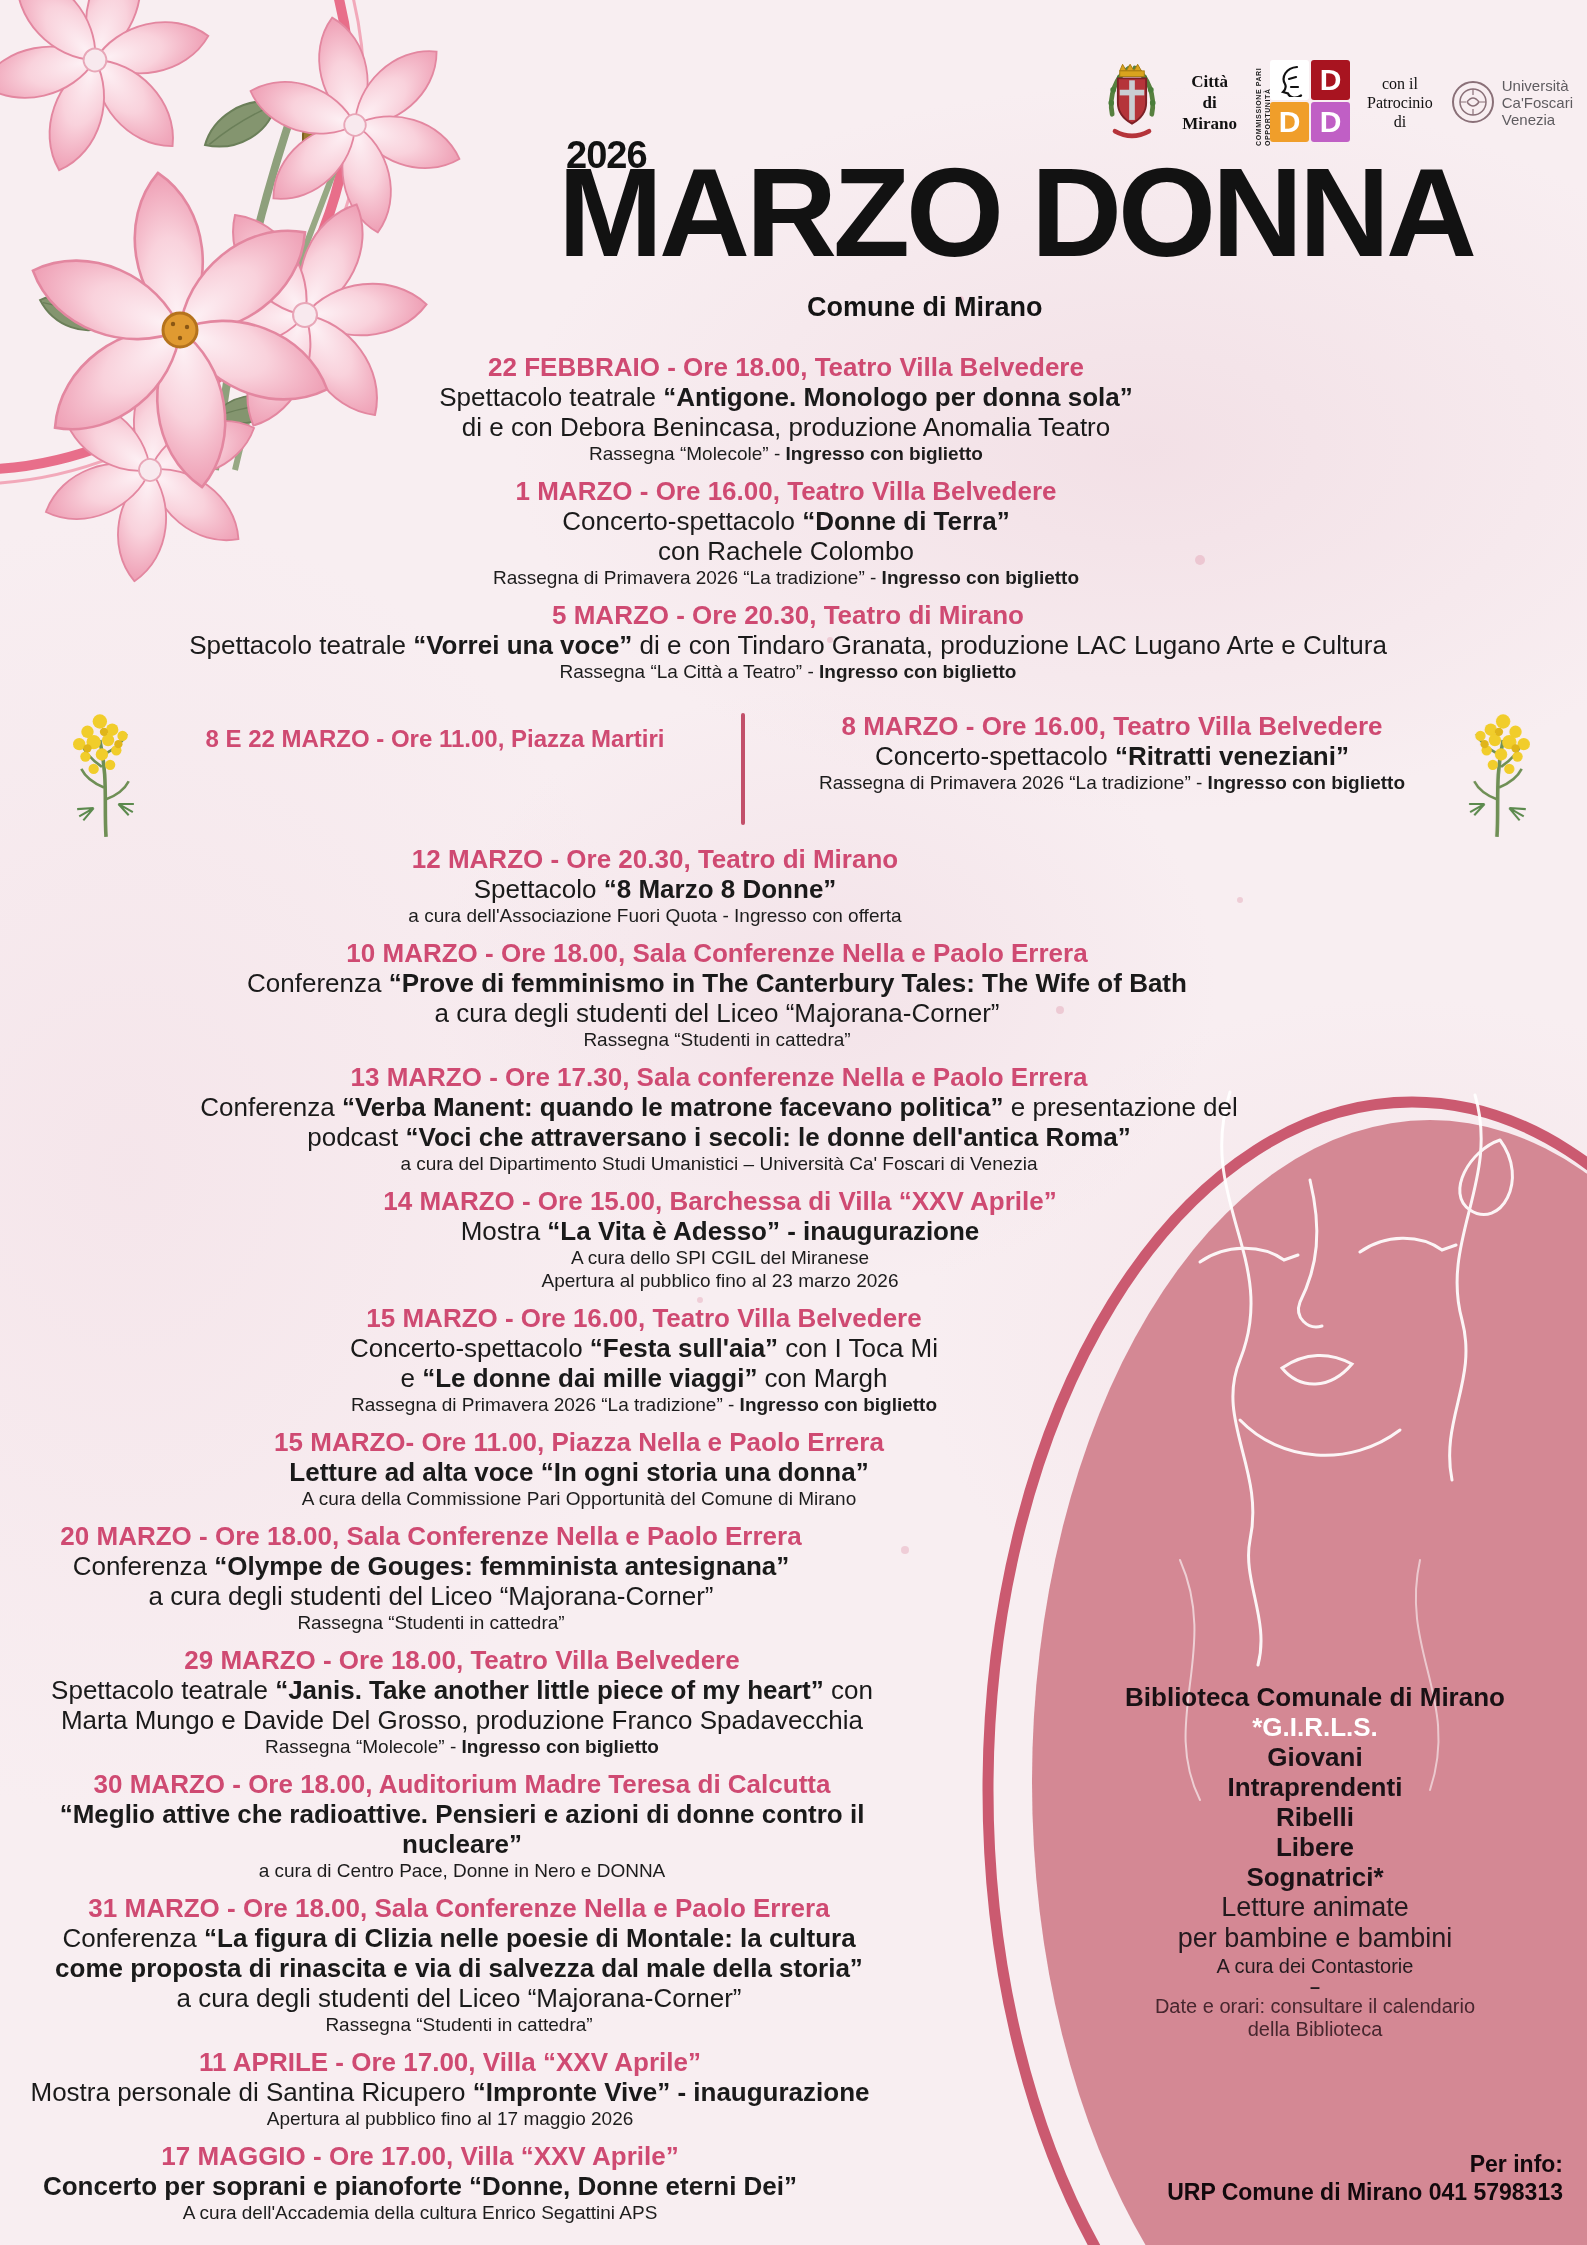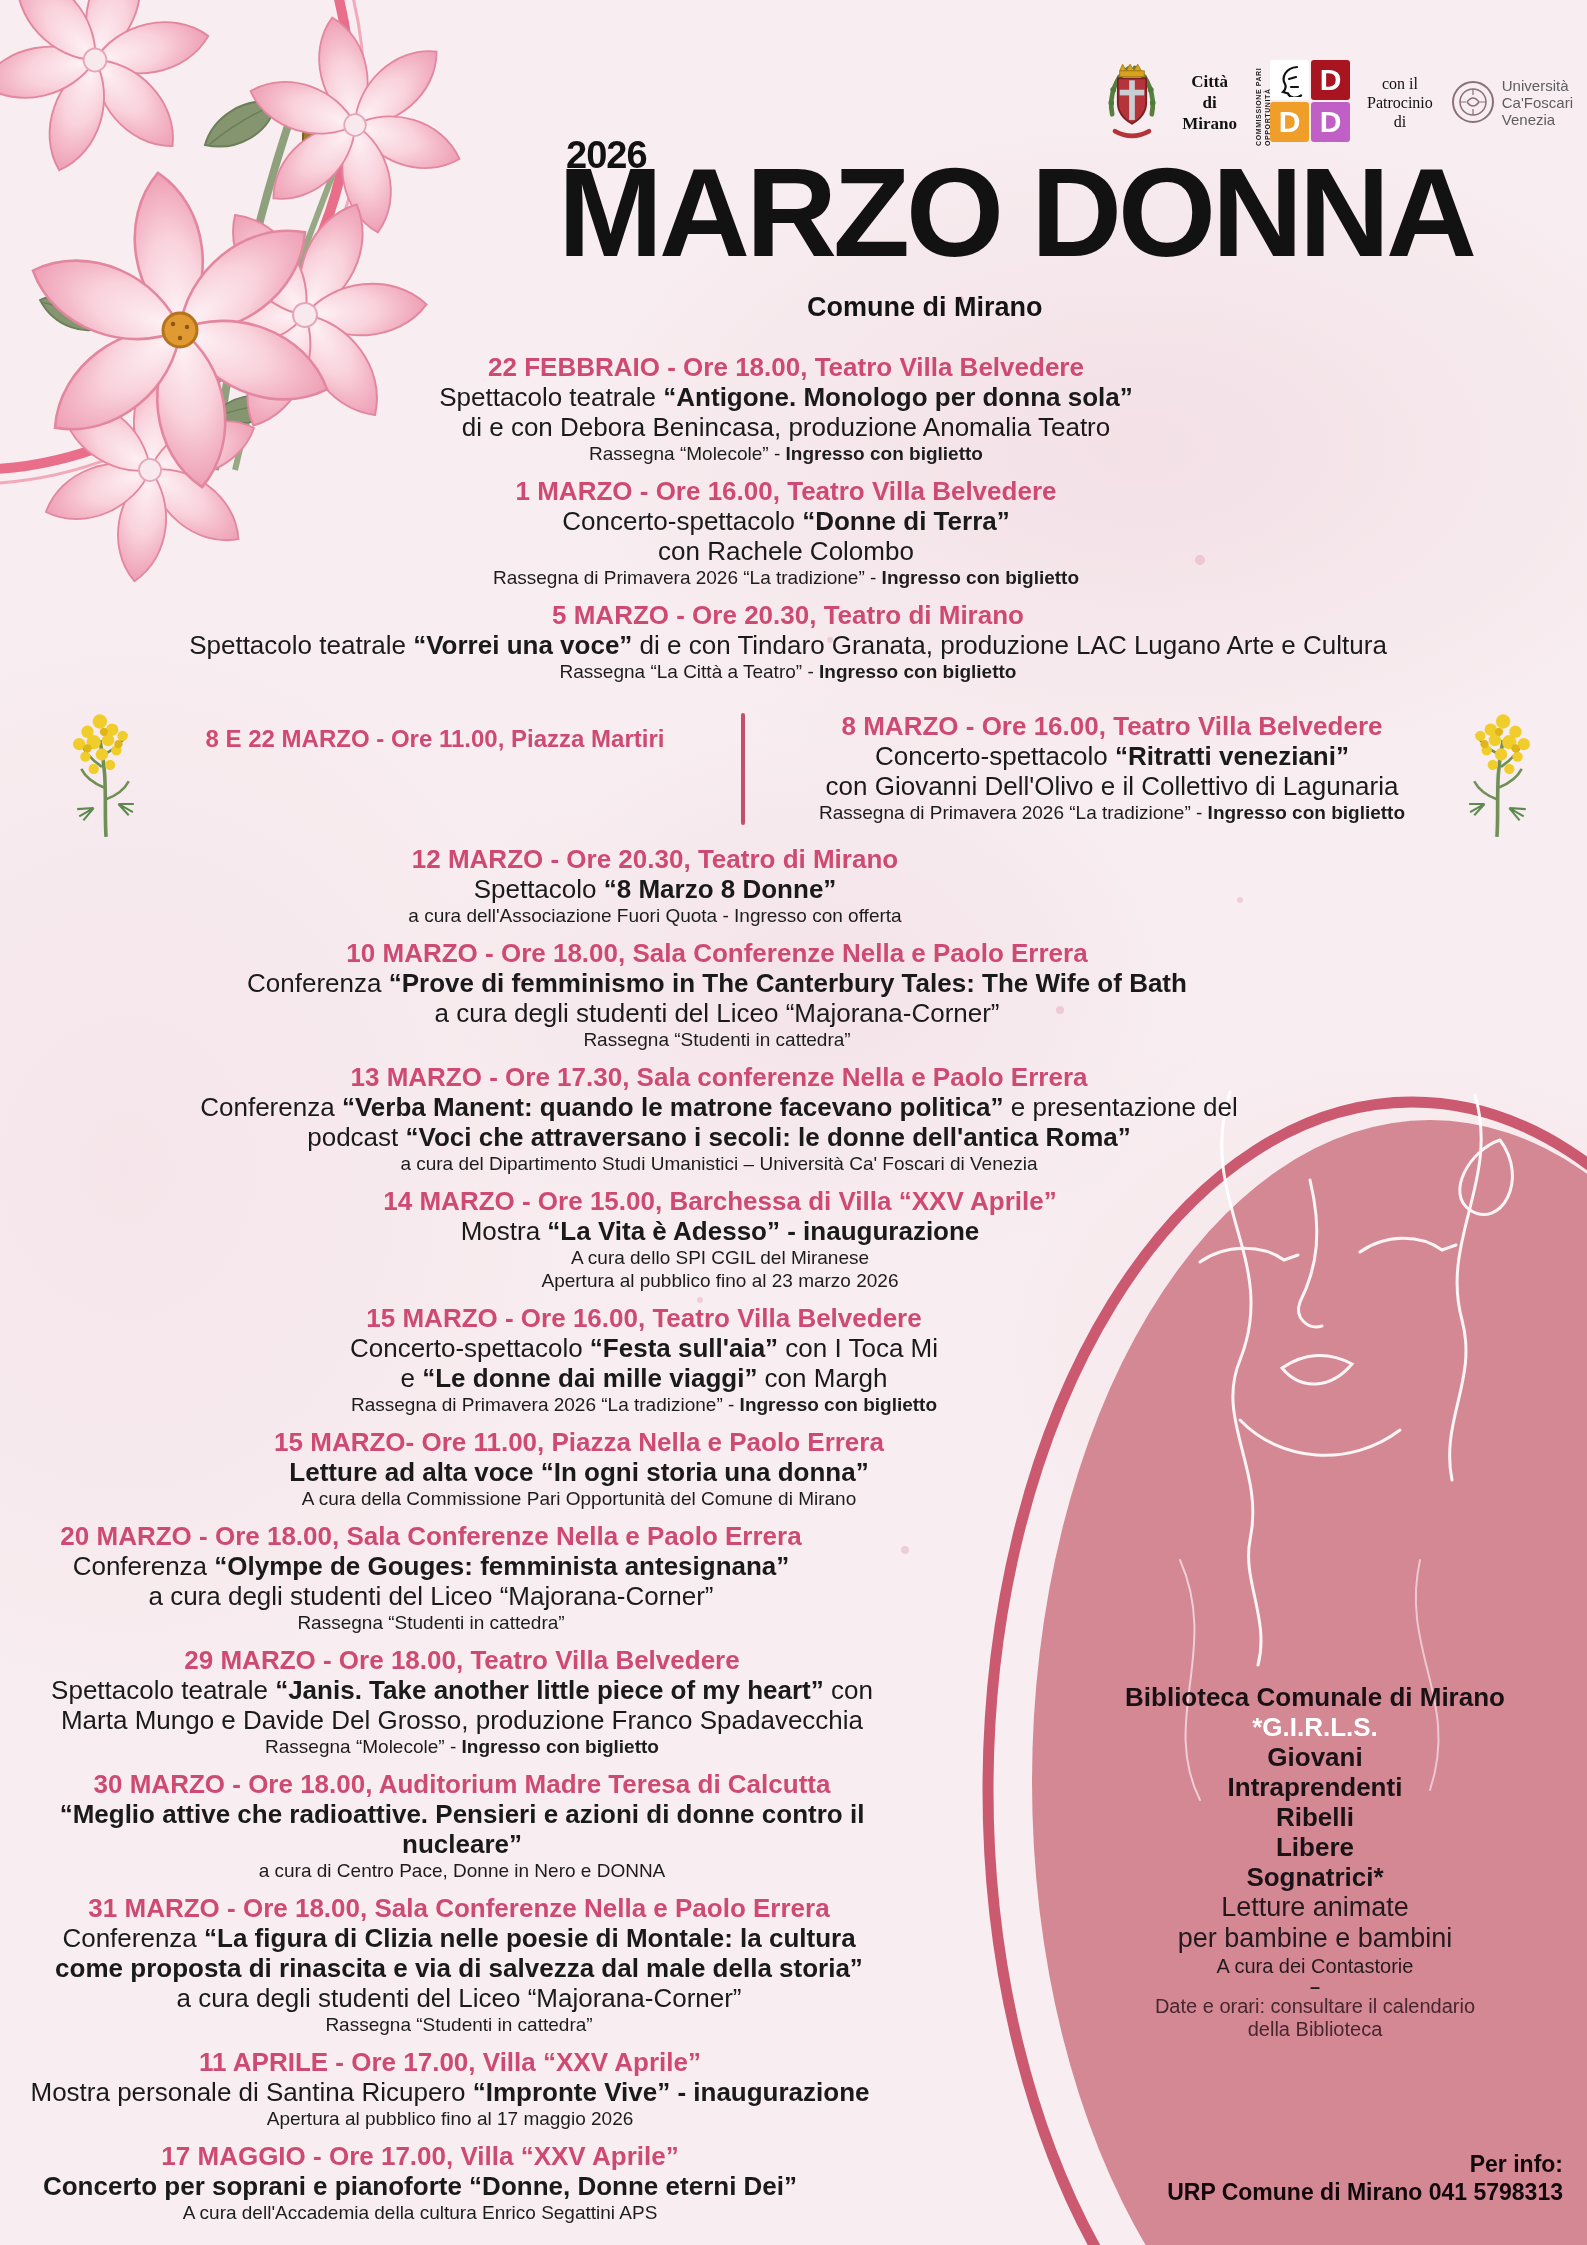--- a/index.html
+++ b/index.html
@@ -262,7 +262,6 @@
         <div class="col col-r">
           <div class="ev-h">8 MARZO - Ore 16.00, Teatro Villa Belvedere</div>
           <div class="ln-body"><span>Concerto-spettacolo </span><span class="b">“Ritratti veneziani”</span></div>
-          <div class="ln-body"><span>con Giovanni Dell'Olivo e il Collettivo di Lagunaria</span></div>
           <div class="ln-small"><span>Rassegna di Primavera 2026 “La tradizione” - </span><span class="b">Ingresso con biglietto</span></div>
         </div>
         <div class="mimosa mright"><svg width="100" height="134" viewBox="0 0 90 130">

